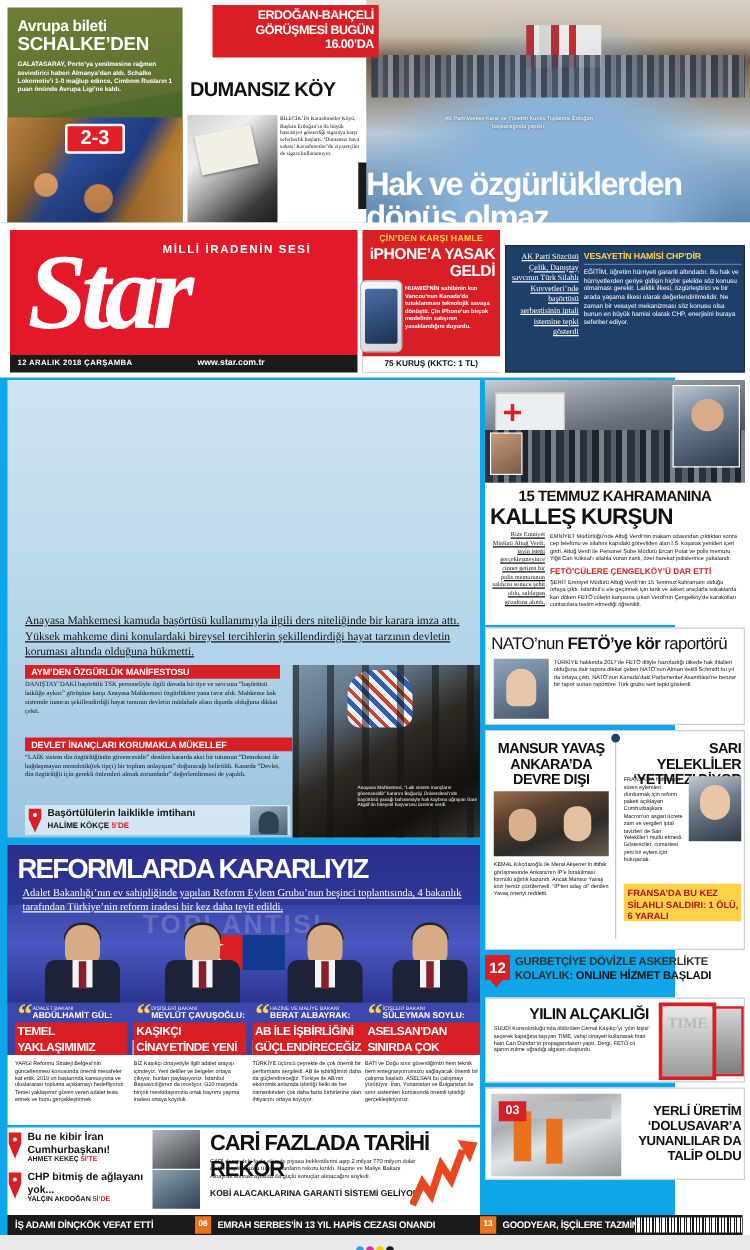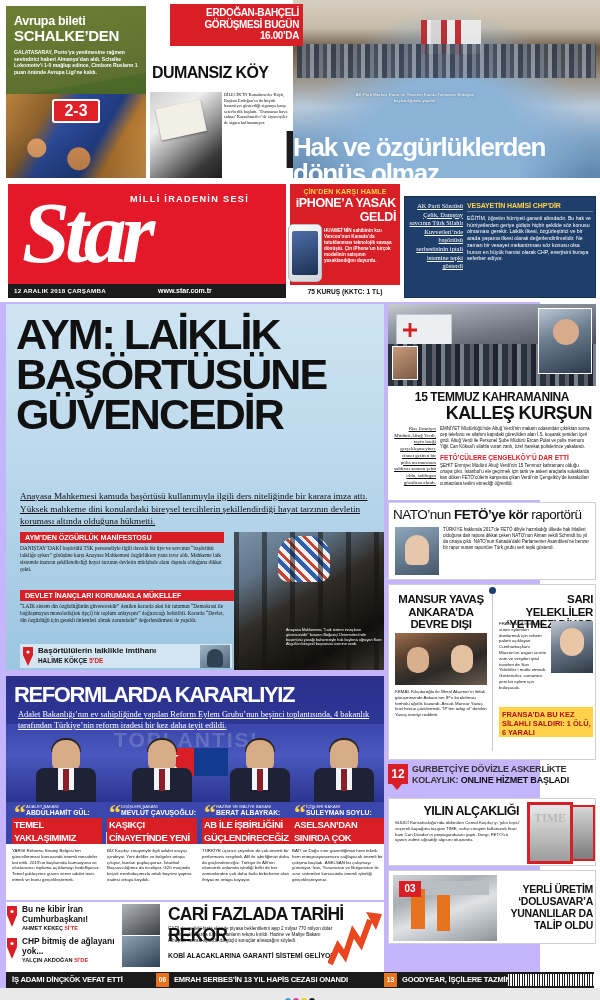--- a/index.html
+++ b/index.html
@@ -10,7 +10,7 @@
     position:relative; overflow:hidden;
     background:#ffffff;
   }
-  .page { position:relative; width:540px; height:1000px; background:#c4b5fd; }
+  .page { position:relative; width:540px; height:1000px; background:#0ea5e9; }
 
   
   #top-strip { position:absolute; left:0; top:0; width:600px; height:178px; background:#fff; }

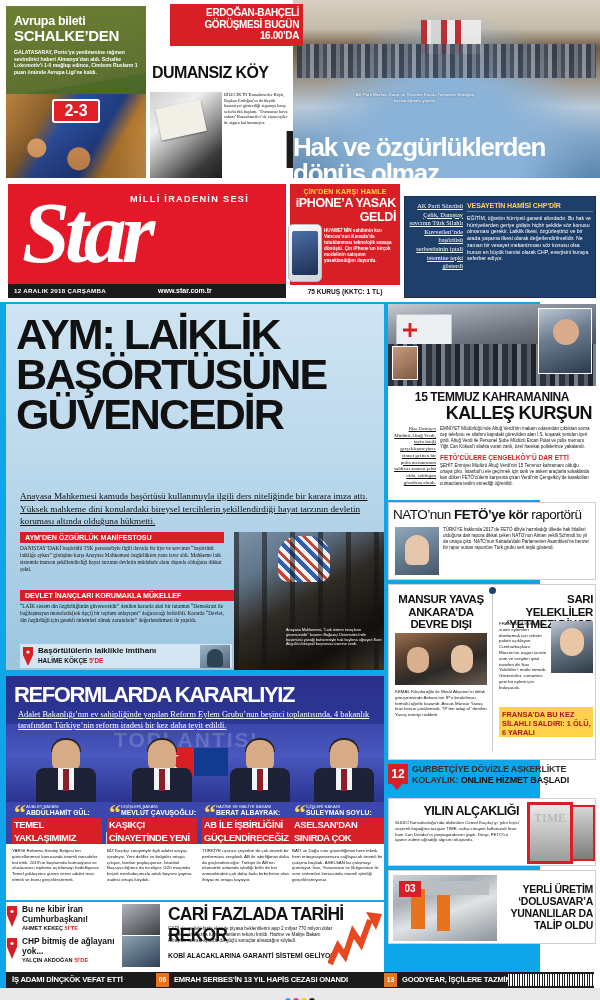--- a/index.html
+++ b/index.html
@@ -374,11 +374,6 @@
   </div>
 
   <div id="lead">
-    <div id="lead-title">
-      <span>AYM: LAİKLİK</span>
-      <span>BAŞÖRTÜSÜNE</span>
-      <span>GÜVENCEDİR</span>
-    </div>
     <div id="lead-sub">Anayasa Mahkemesi kamuda başörtüsü kullanımıyla ilgili ders niteliğinde bir karara imza attı. Yüksek mahkeme dini konulardaki bireysel tercihlerin şekillendirdiği hayat tarzının devletin koruması altında olduğuna hükmetti.</div>
 
     <div class="lead-kicker" id="lead-k1">AYM’DEN ÖZGÜRLÜK MANİFESTOSU</div>

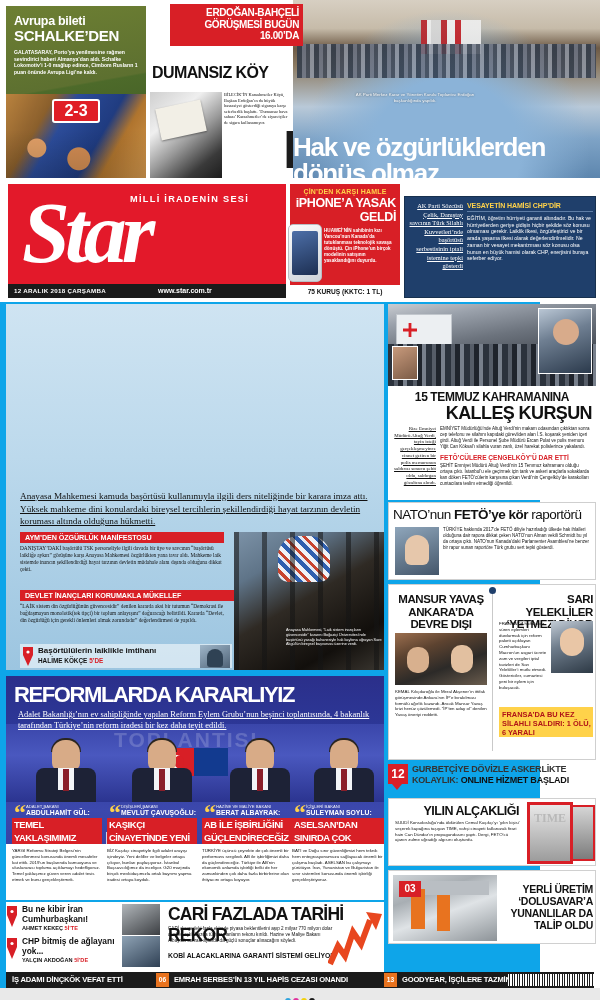--- a/index.html
+++ b/index.html
@@ -160,7 +160,7 @@
      font-size:3.4px; transform:rotate(90deg); transform-origin:left top; }
   #kalles-kicker { position:absolute; left:4px; top:86px; width:200px; text-align:center;
      color:#111; font-weight:bold; font-size:12px; letter-spacing:-.4px; }
-  #kalles-title { position:absolute; left:4px; top:99px; width:200px; text-align:right;
+  #kalles-title { position:absolute; left:4px; top:99px; width:200px; text-align:left;
      color:#111; font-weight:bold; font-size:18px; letter-spacing:-.6px; }
   #kalles-left { position:absolute; left:4px; top:122px; width:44px; color:#111;
      font-family:"Liberation Serif", serif; font-size:5px; line-height:6.7px;

